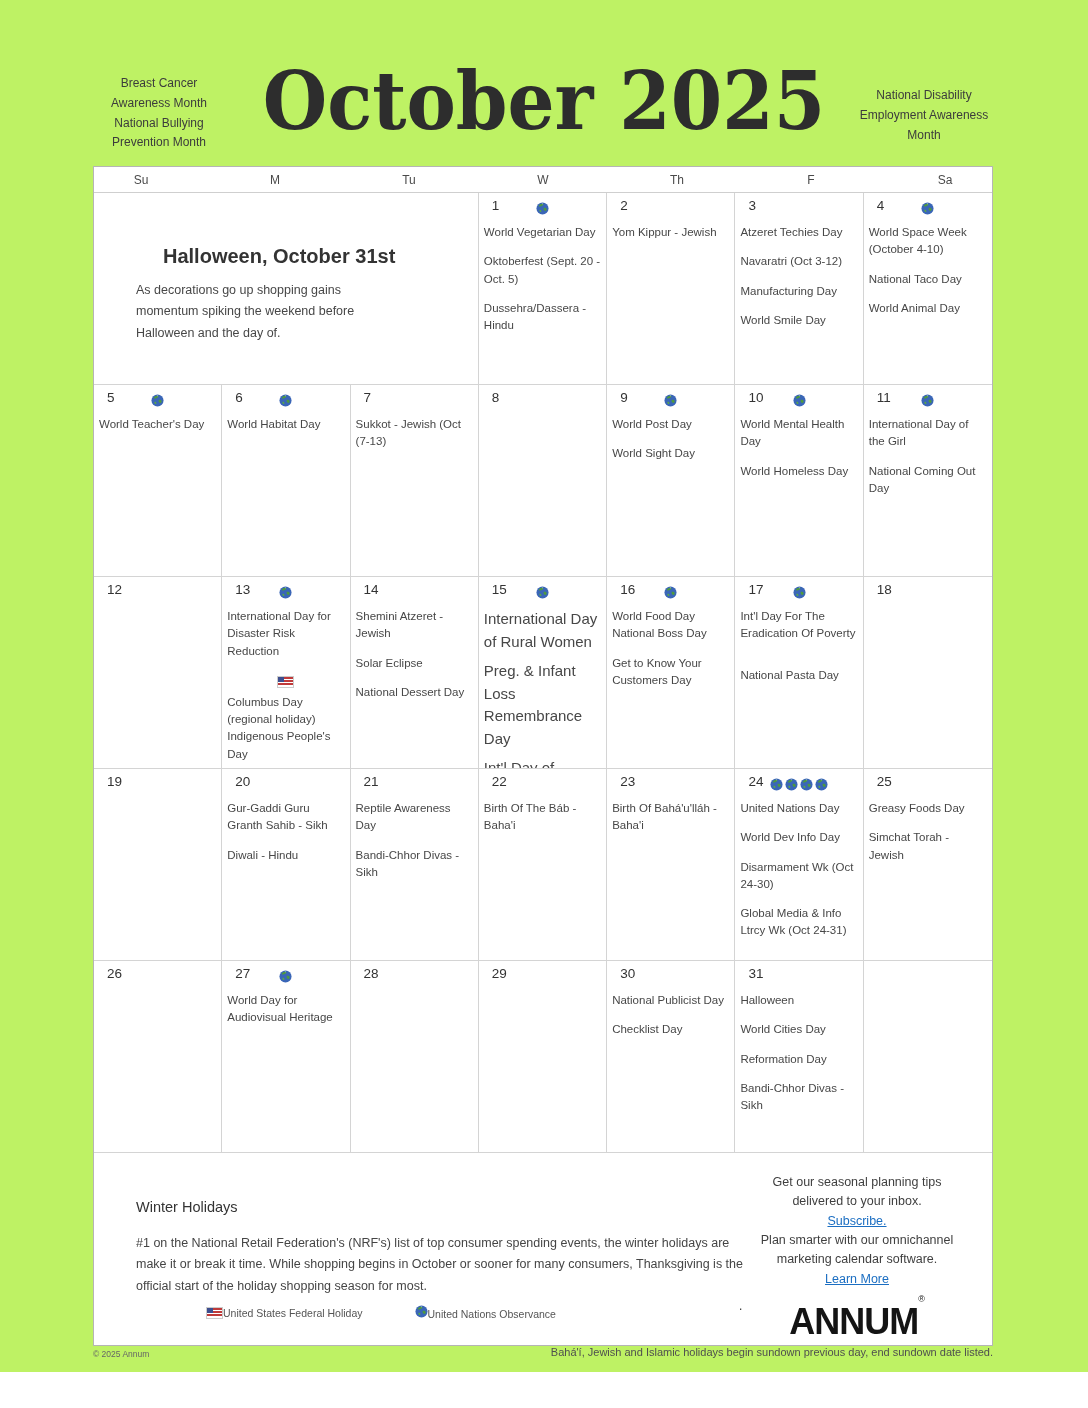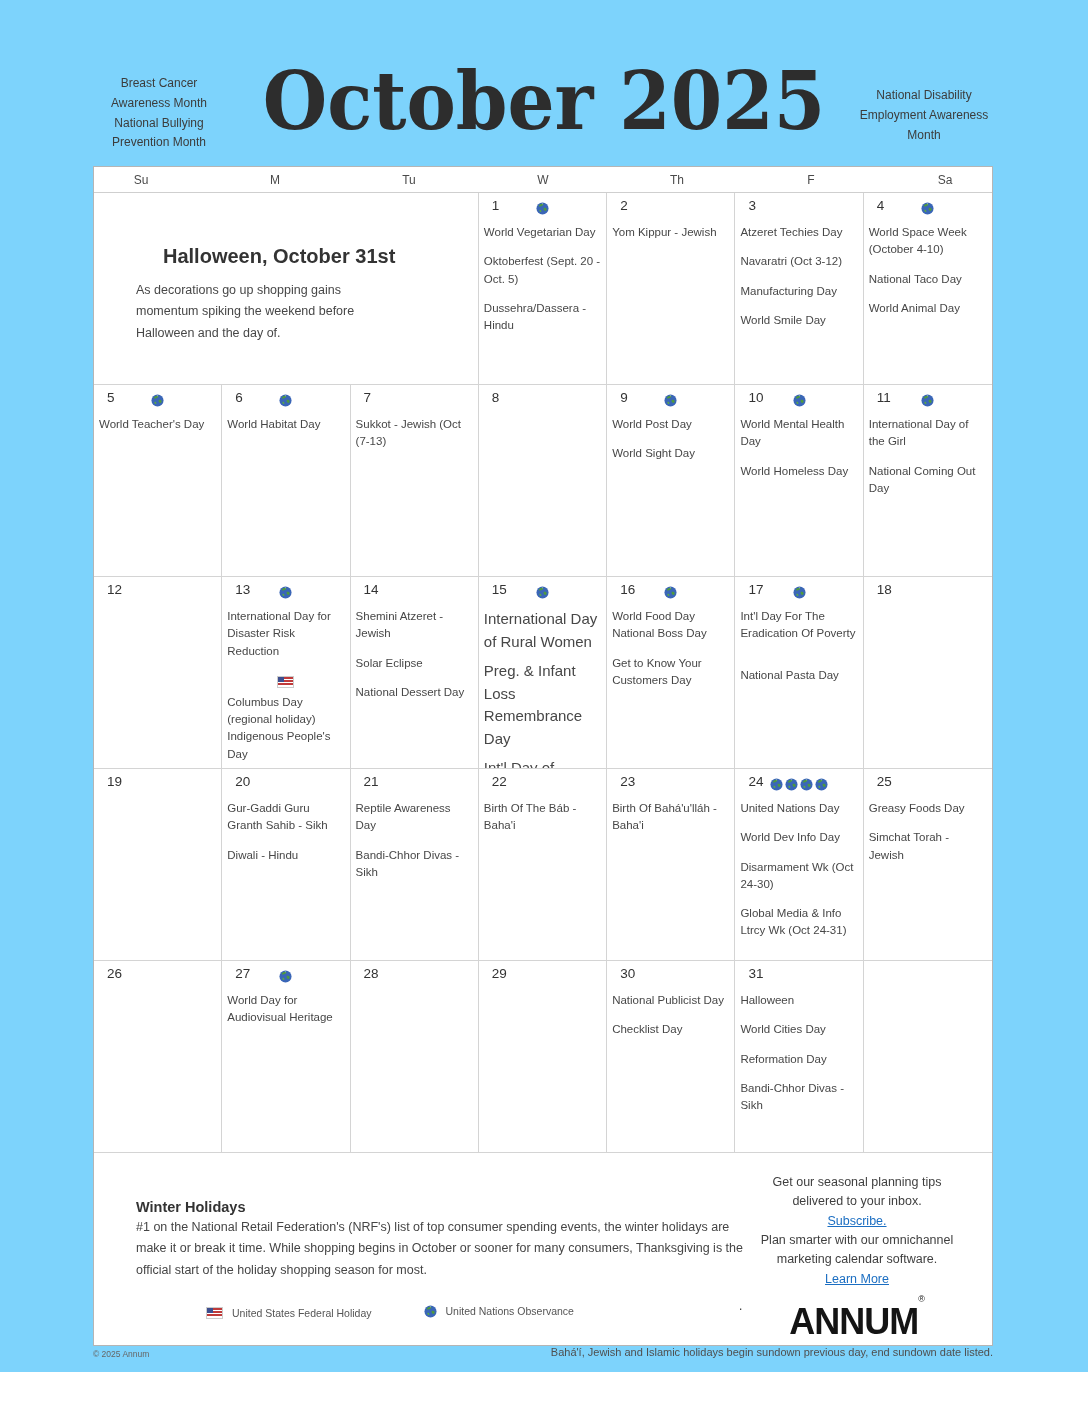--- a/index.html
+++ b/index.html
@@ -3,7 +3,7 @@
 <meta charset="utf-8">
 <style>
   html,body{margin:0;padding:0;background:#fff;}
-  .page{position:relative;width:1088px;height:1372px;background:#7dd3fc;
+  .page{position:relative;width:1088px;height:1372px;background:#bef264;
         font-family:"Liberation Sans",sans-serif;color:#3f3f3f;overflow:hidden;}
 
   

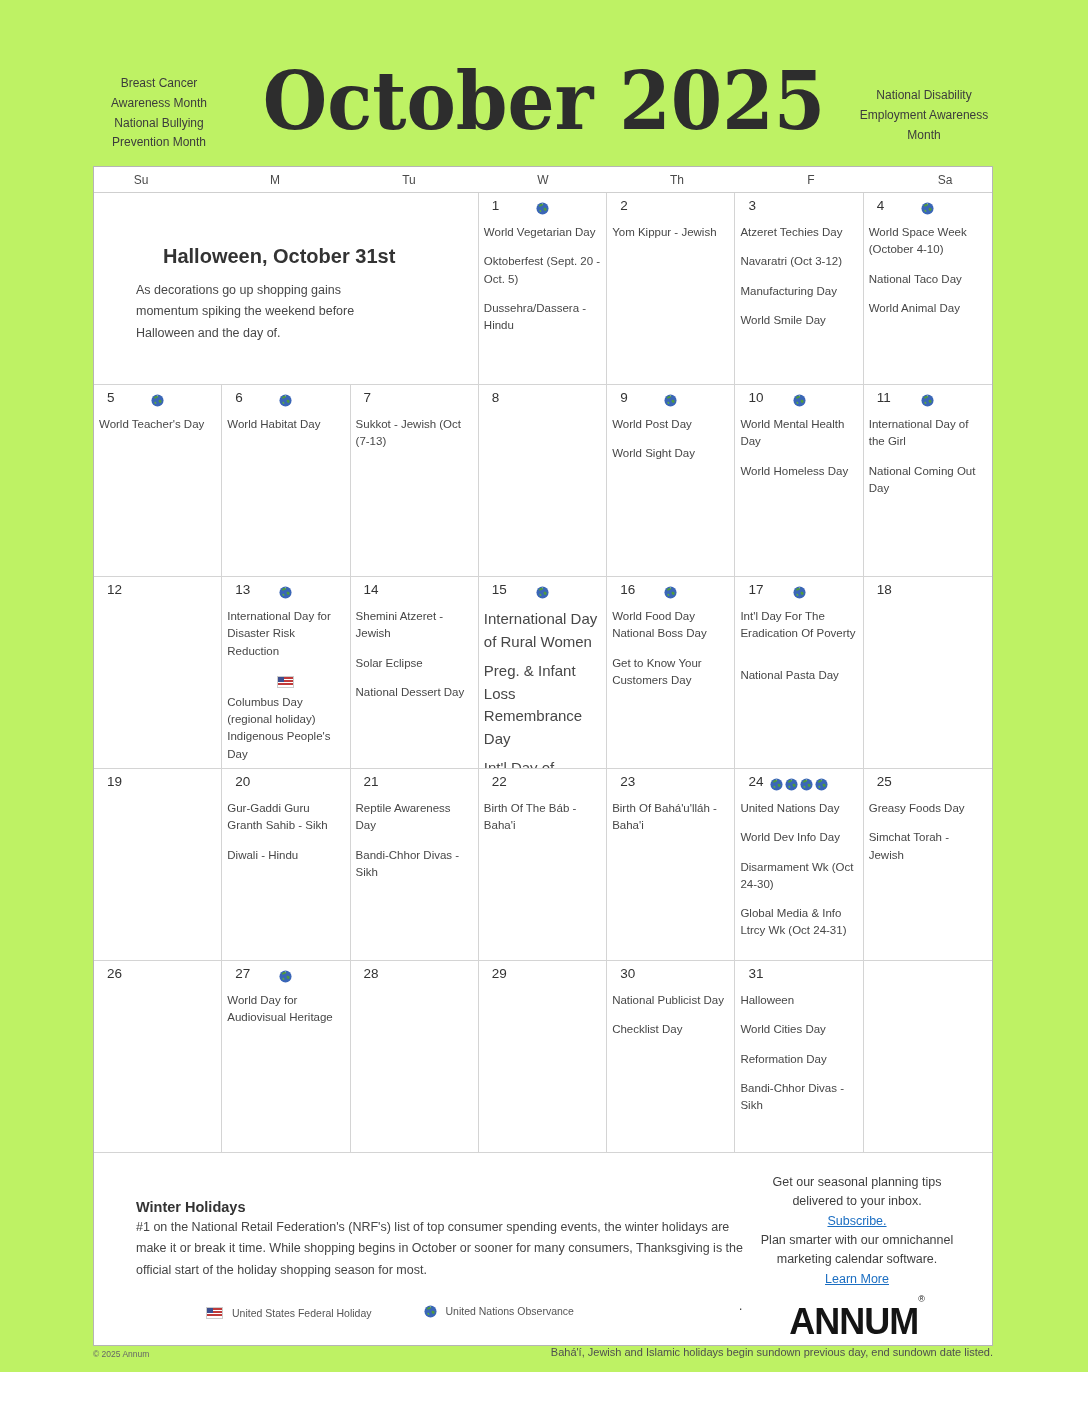--- a/index.html
+++ b/index.html
@@ -48,7 +48,7 @@
   
   .bottom{grid-column:1 / -1;position:relative;height:194px;}
   .winter{position:absolute;left:42px;top:46px;width:620px;}
-  .winter-title{font-size:14.5px;font-weight:bold;color:#333;margin-bottom:2px;}
+  .winter-title{font-size:14.5px;font-weight:normal;color:#333;margin-bottom:18px;}
   .winter-body{font-size:12.5px;line-height:1.7;color:#454545;}
   .legend{position:absolute;left:112px;top:152px;display:flex;align-items:center;gap:52px;
           font-size:10.5px;color:#555;}

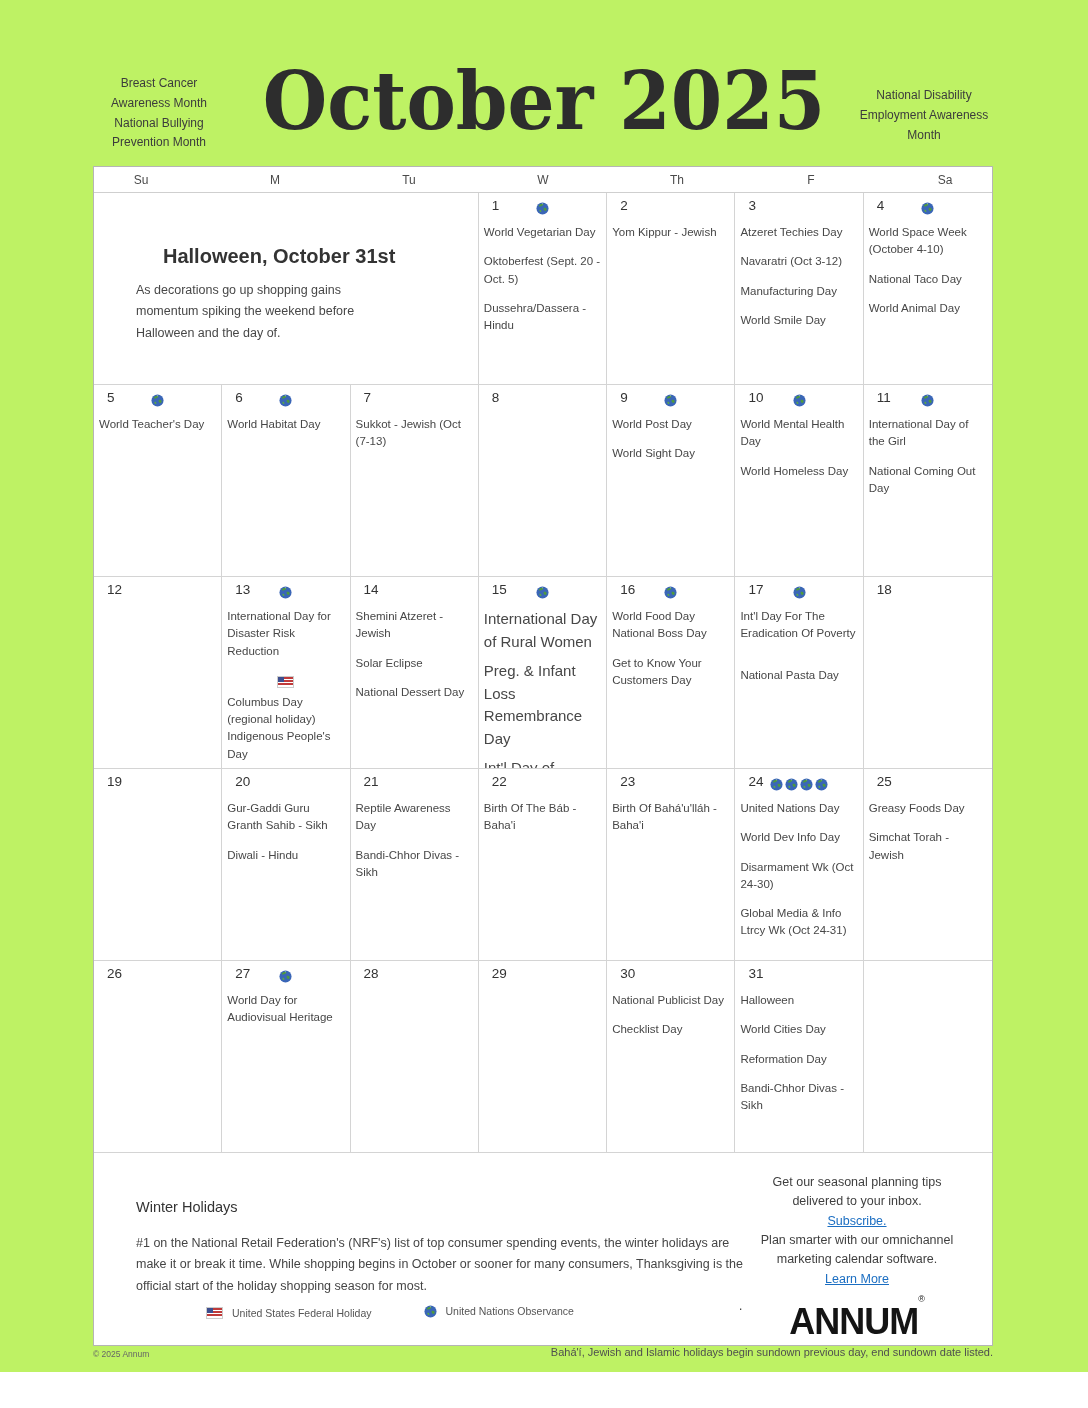--- a/index.html
+++ b/index.html
@@ -52,7 +52,7 @@
   .winter-body{font-size:12.5px;line-height:1.7;color:#454545;}
   .legend{position:absolute;left:112px;top:152px;display:flex;align-items:center;gap:52px;
           font-size:10.5px;color:#555;}
-  .legend-item{display:flex;align-items:flex-start;gap:9px;}
+  .legend-item{display:flex;align-items:flex-end;}
   .stray-dot{position:absolute;left:645px;top:146px;font-size:12px;color:#333;}
   .promo{position:absolute;left:588px;top:20px;width:350px;text-align:center;
          font-size:12.5px;line-height:1.5;color:#3f3f3f;}

